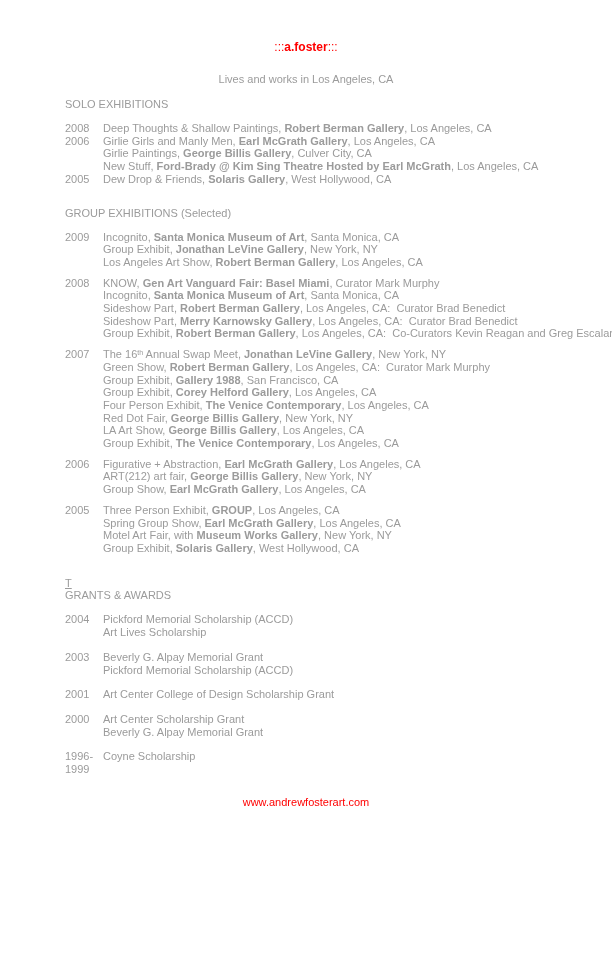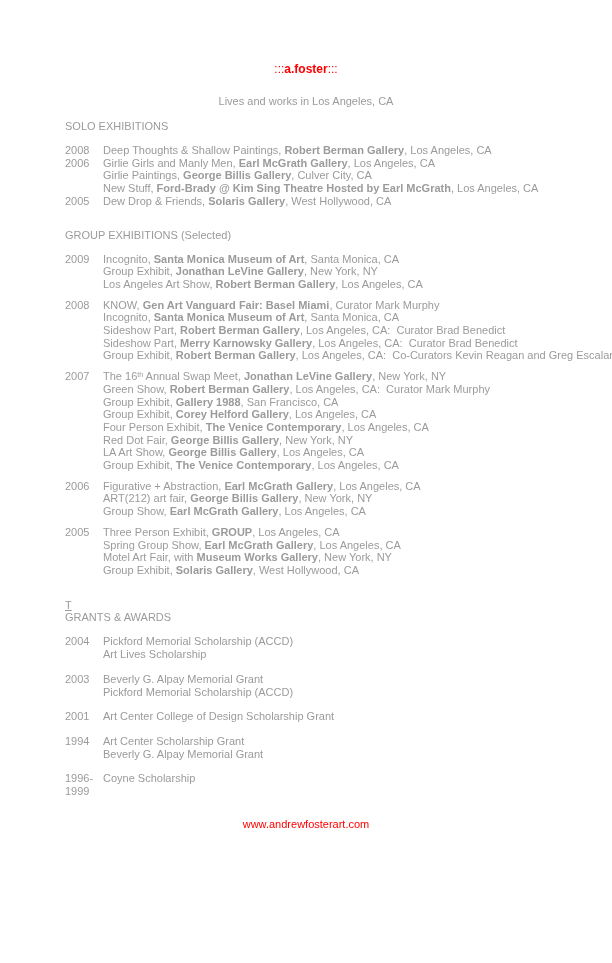--- a/index.html
+++ b/index.html
@@ -23,7 +23,7 @@
     box-sizing: border-box;
     width: 612px;
     height: 766px;
-    padding-top: 63px;
+    padding-top: 41px;
   }
   .title {
     text-align: center;

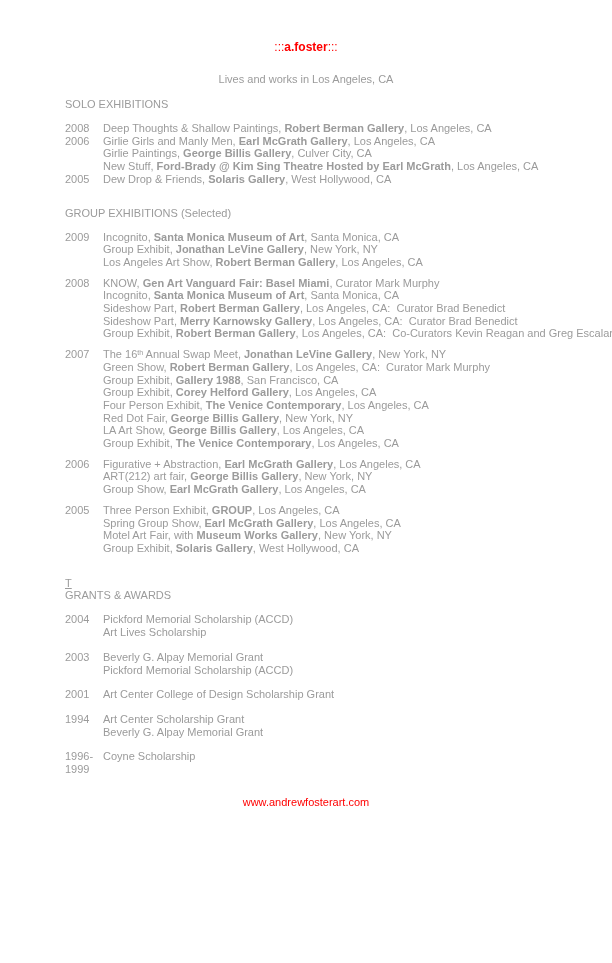--- a/index.html
+++ b/index.html
@@ -203,7 +203,7 @@
               </div>
             </div>
             <div class="block">
-              <div class="year"><div>1994</div></div>
+              <div class="year"><div>2000</div></div>
               <div class="lines">
                 <div class="line">Art Center Scholarship Grant</div>
                 <div class="line">Beverly G. Alpay Memorial Grant</div>

